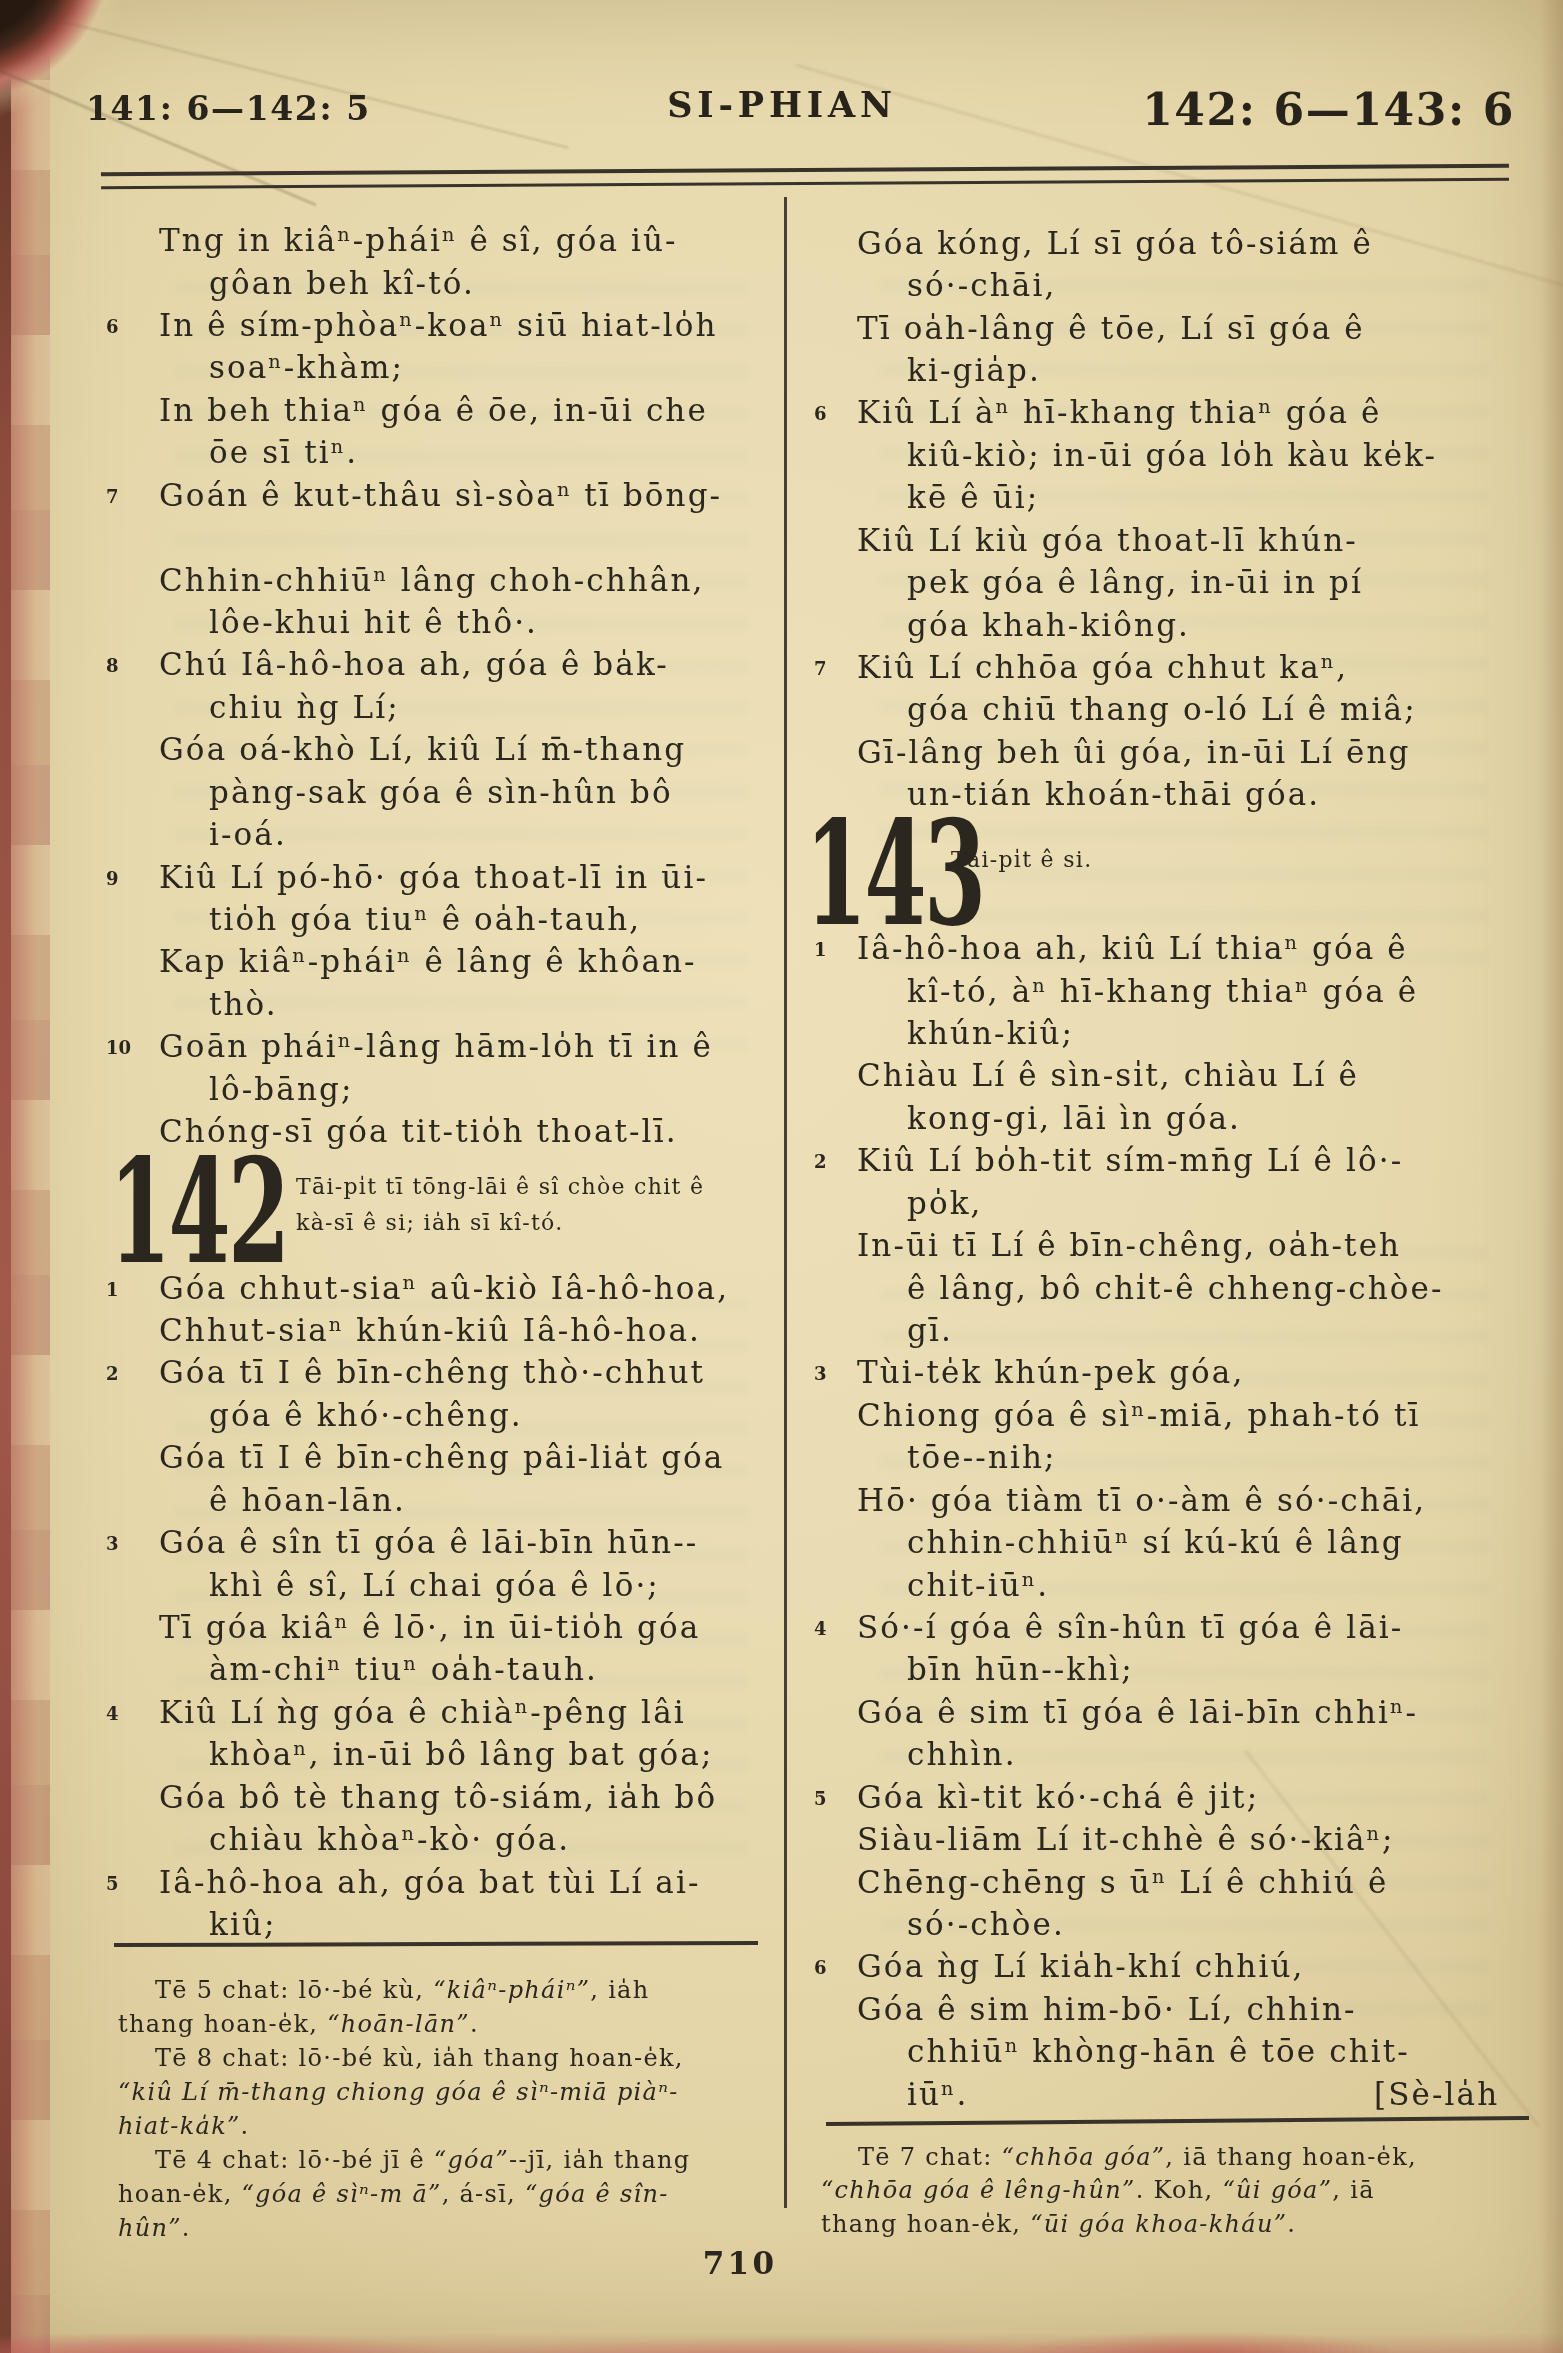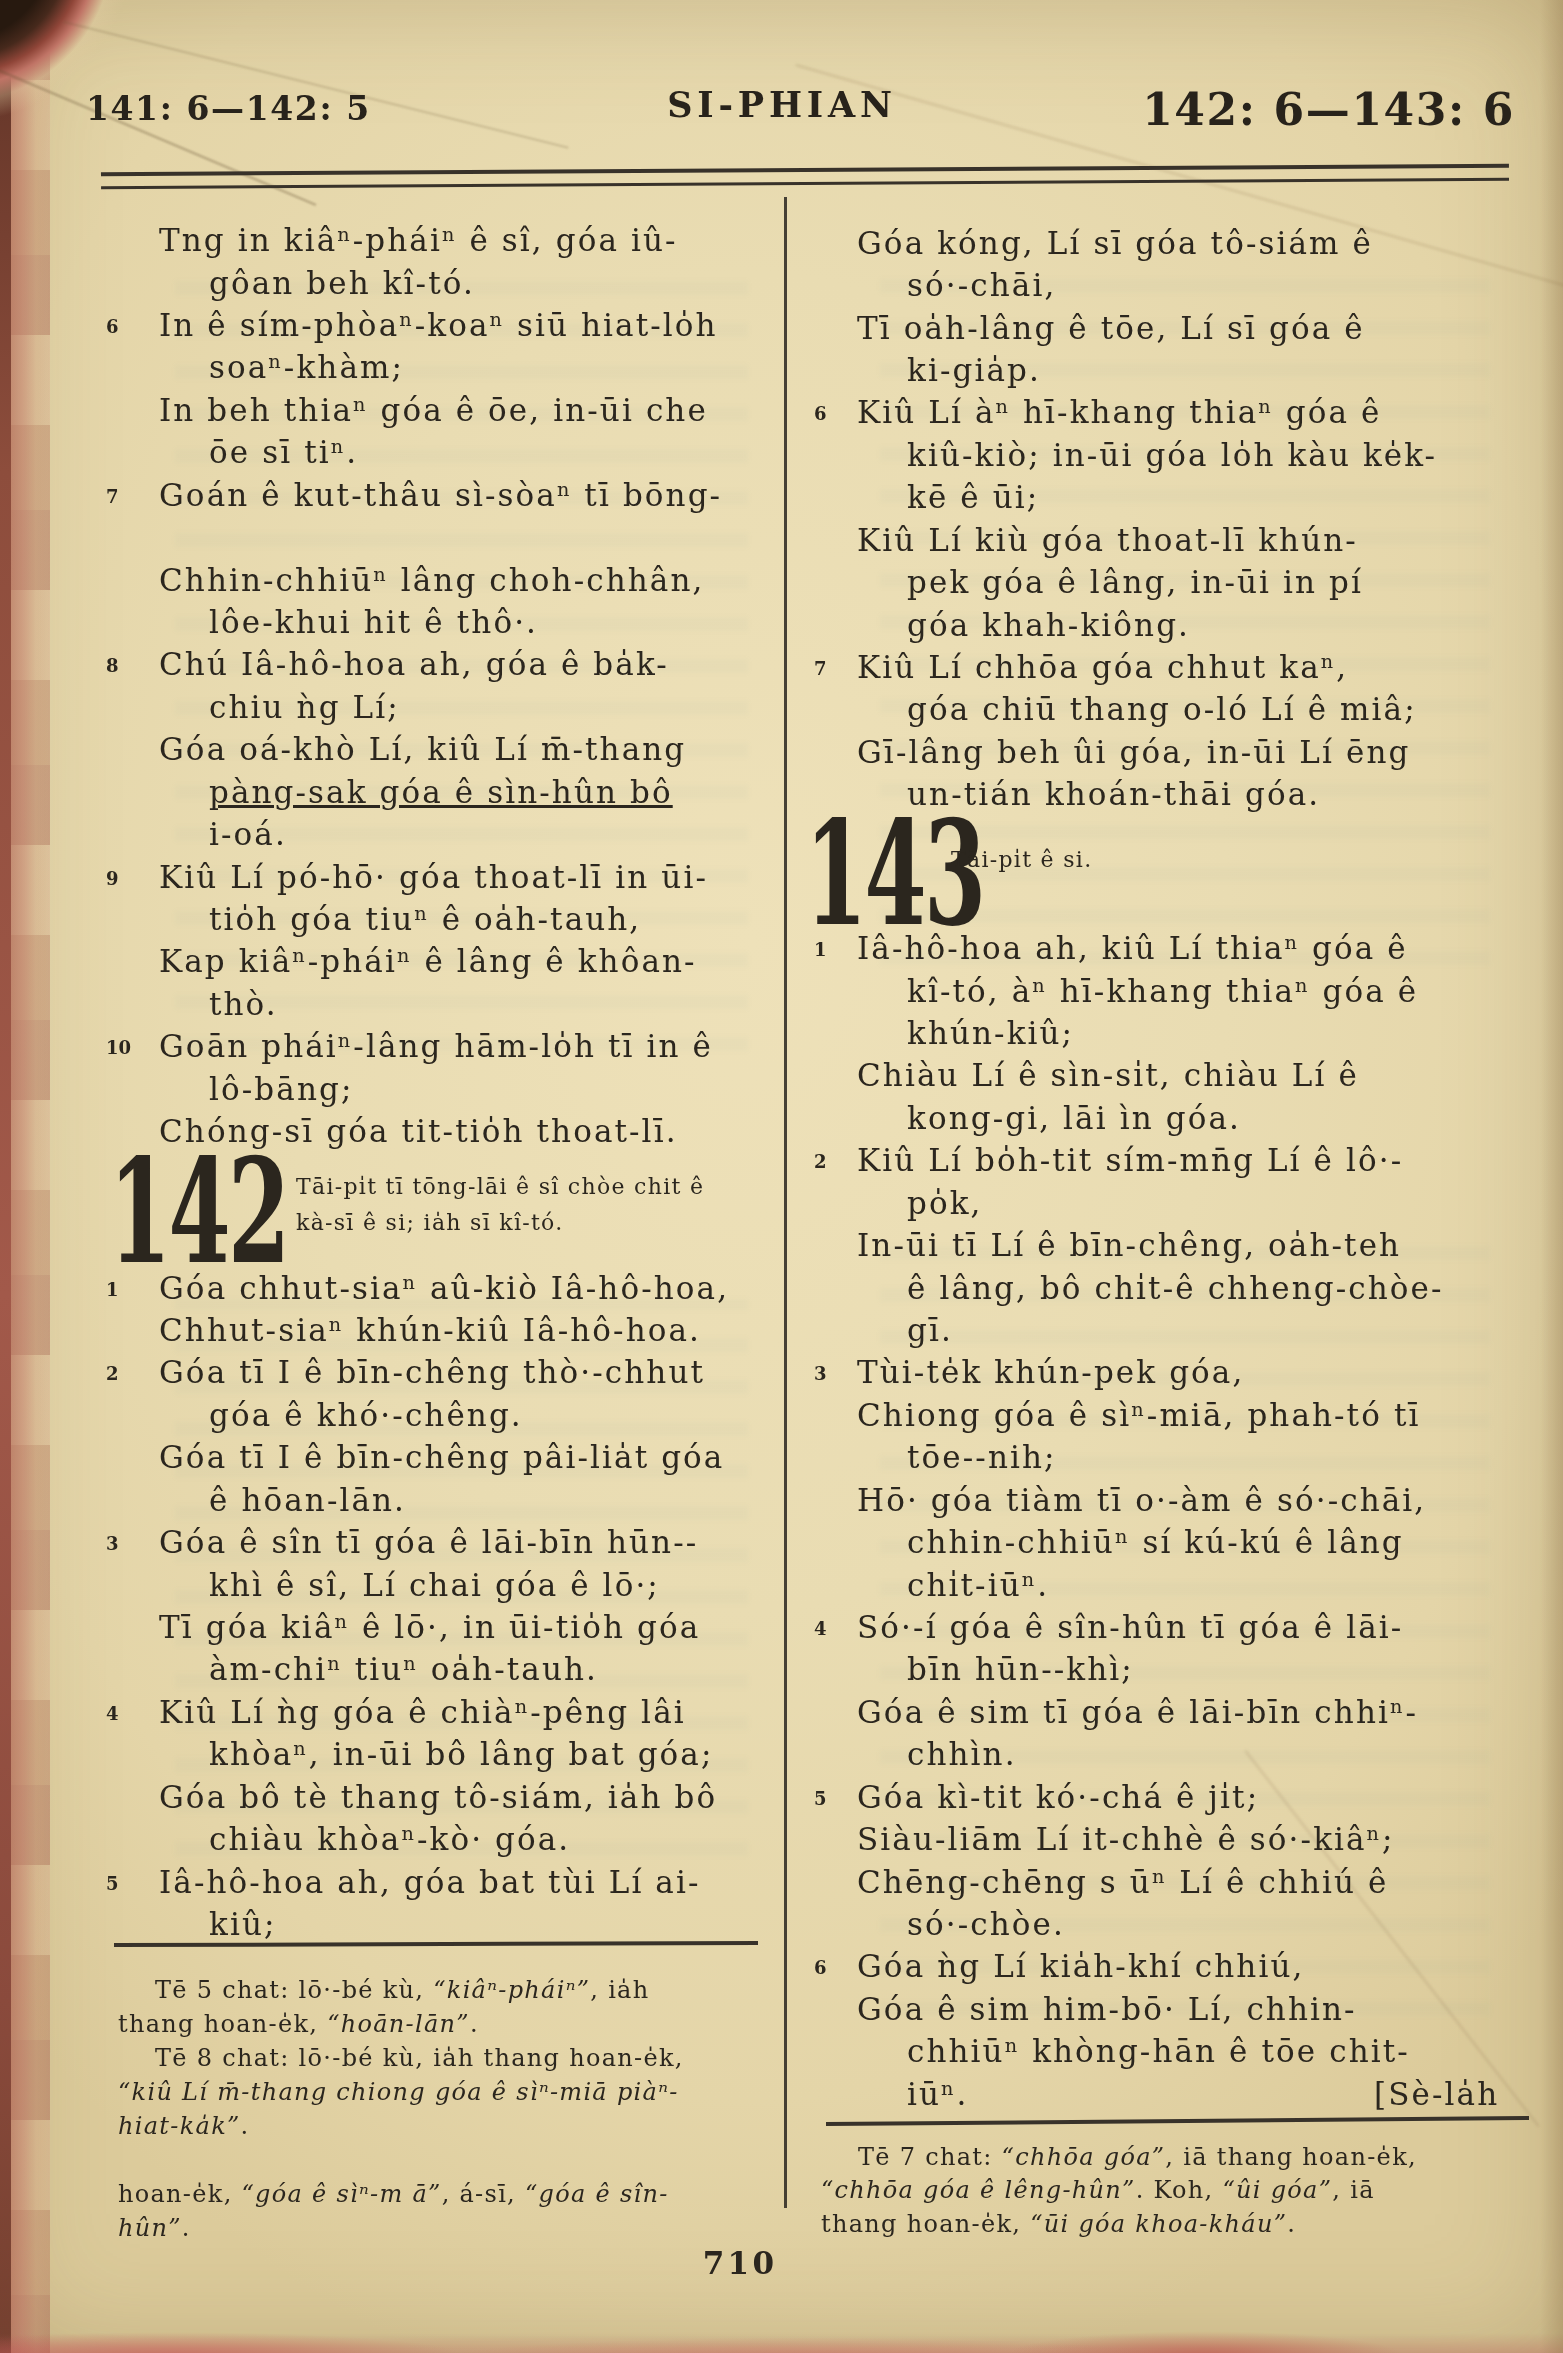--- a/index.html
+++ b/index.html
@@ -119,7 +119,7 @@
       <div class="line" style="top: 644px;"><span class="vnum">8</span><span>Chú Iâ-hô-hoa ah, góa ê ba̍k-</span></div>
       <div class="line ind" style="top: 687px;"><span>chiu ǹg Lí;</span></div>
       <div class="line" style="top: 729px;"><span>Góa oá-khò Lí, kiû Lí m̄-thang</span></div>
-      <div class="line ind" style="top: 772px; text-decoration: underline;"><span>pàng-sak góa ê sìn-hûn bô</span></div>
+      <div class="line ind" style="top: 772px;"><span>pàng-sak góa ê sìn-hûn bô</span></div>
       <div class="line ind" style="top: 814px;"><span>i-oá.</span></div>
       <div class="line" style="top: 857px;"><span class="vnum">9</span><span>Kiû Lí pó-hō· góa thoat-lī in ūi-</span></div>
       <div class="line ind" style="top: 899px;"><span>tio̍h góa tiuⁿ ê oa̍h-tauh,</span></div>

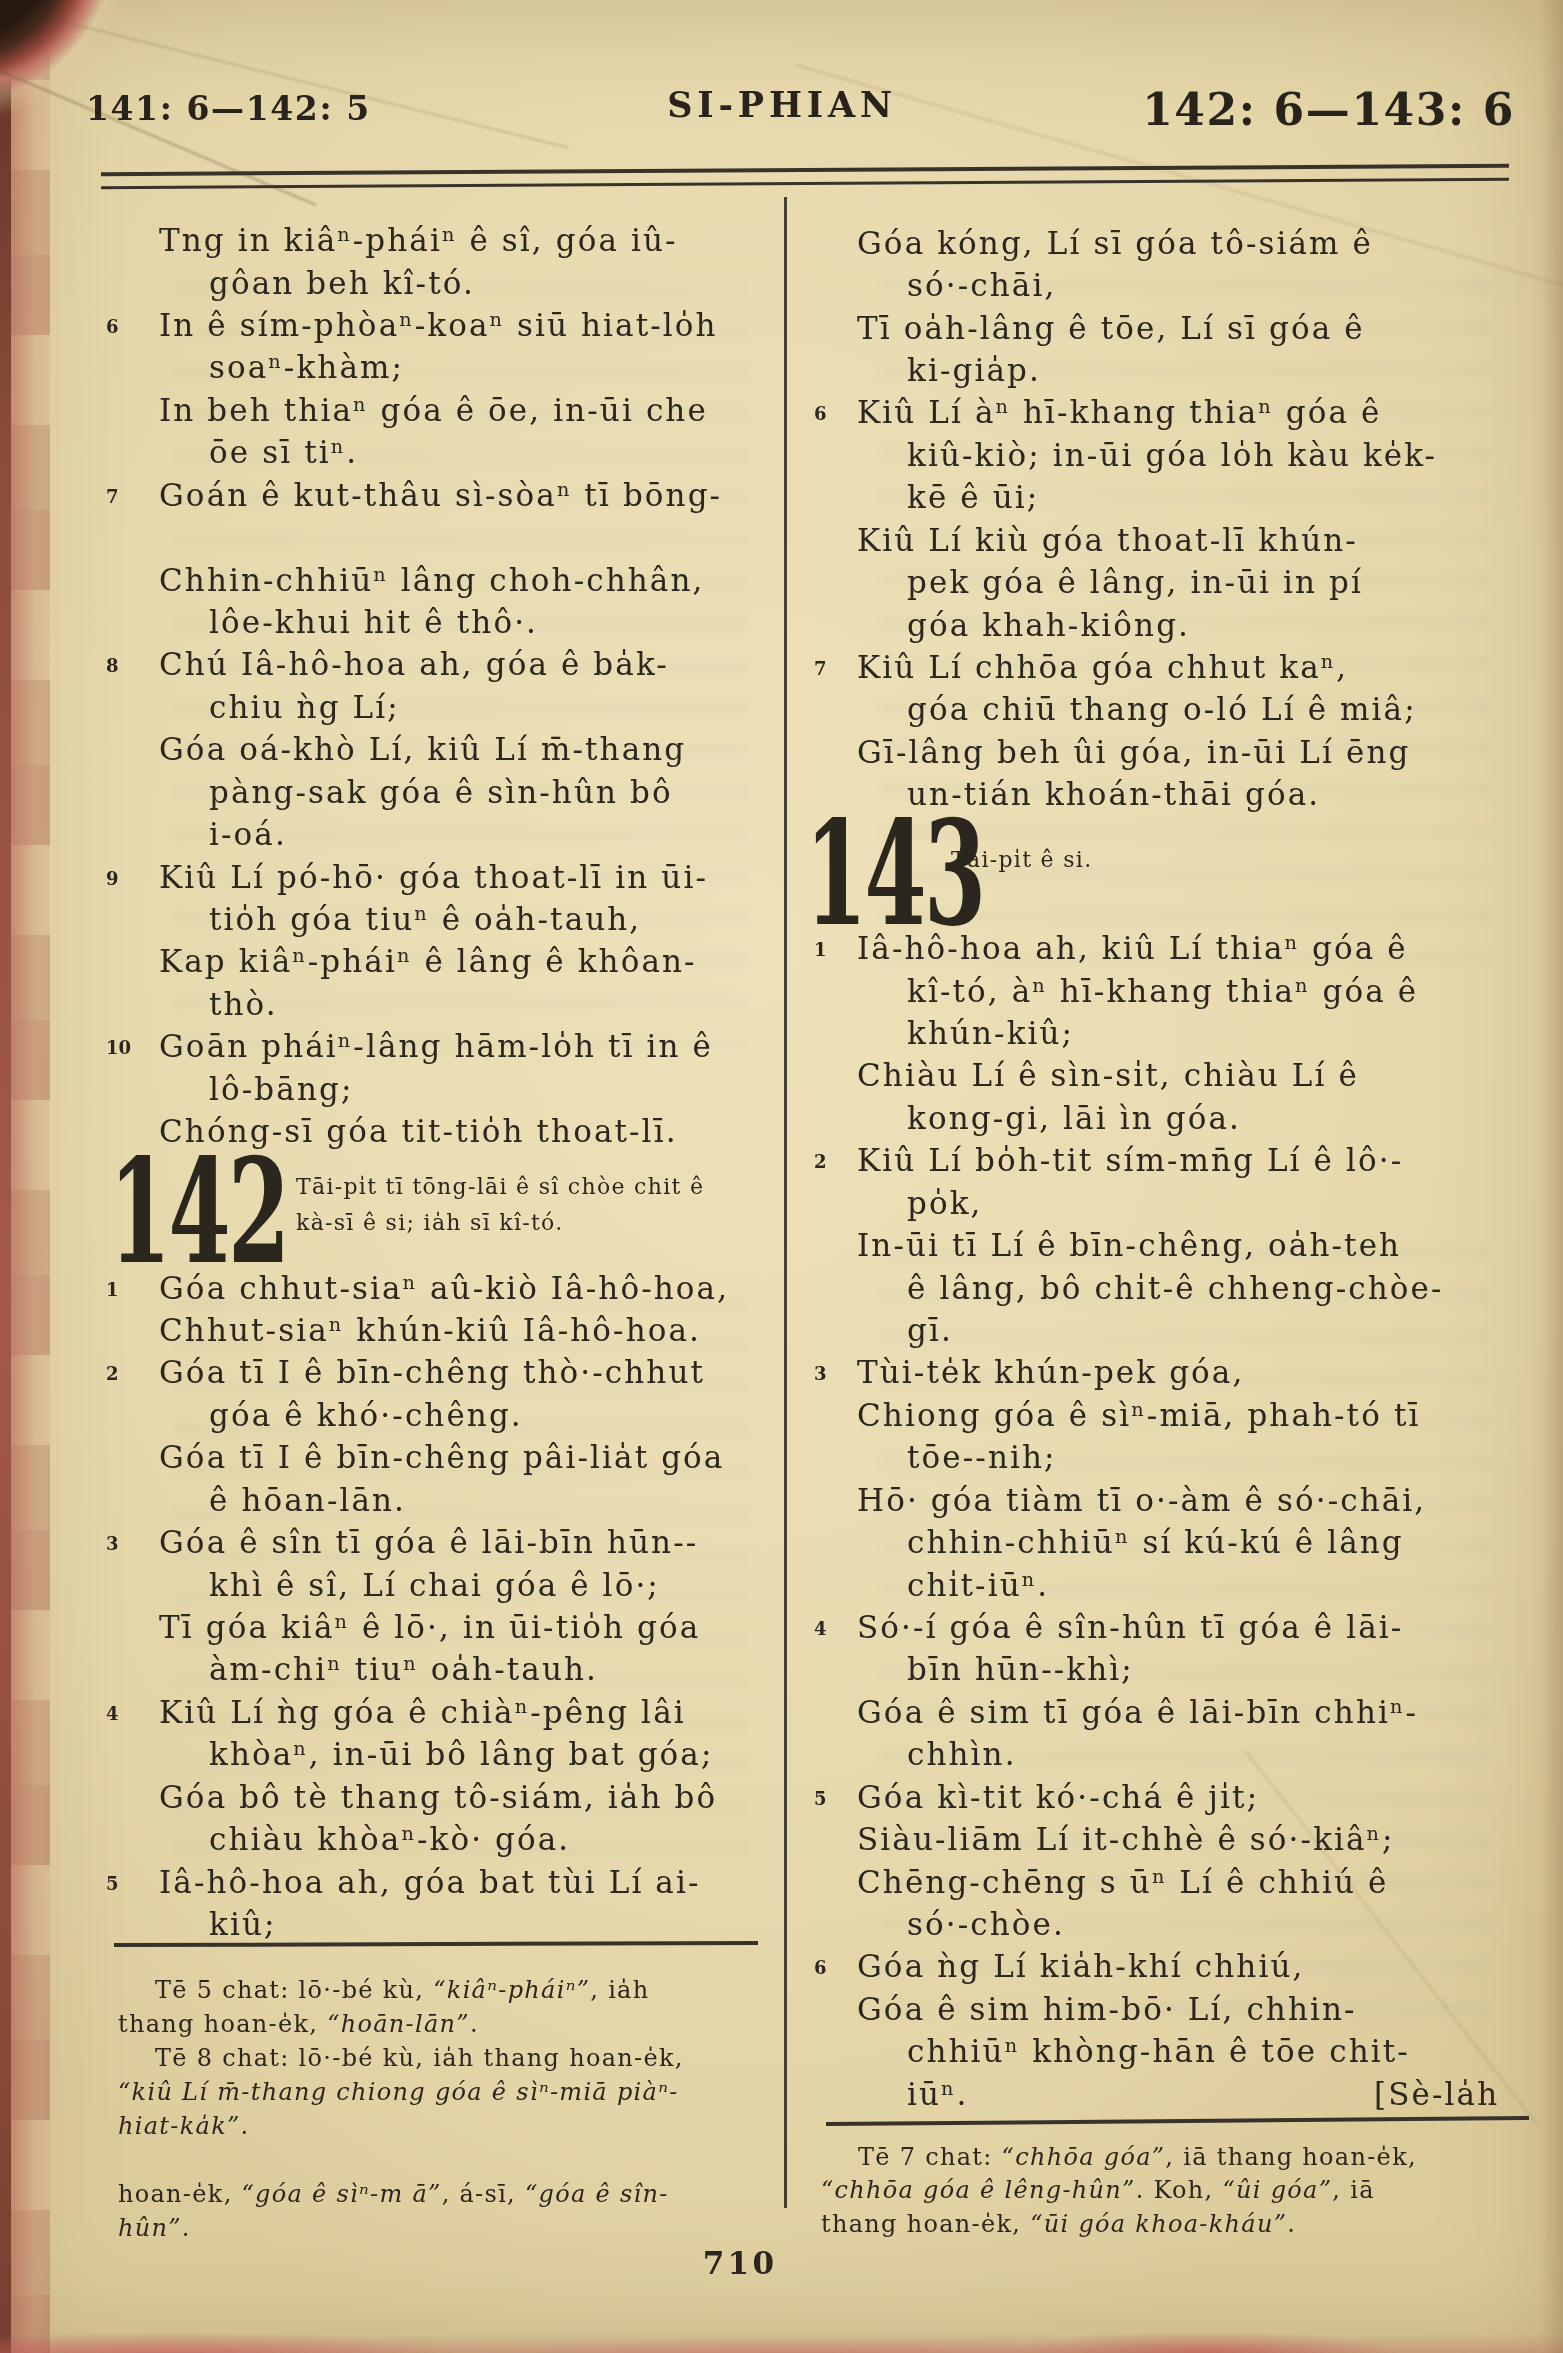--- a/index.html
+++ b/index.html
@@ -213,6 +213,7 @@
       <div class="note-line ind" style="top: 2042px;"><span><span>Tē 8 chat: lō·-bé kù, ia̍h thang hoan-e̍k,</span></span></div>
       <div class="note-line" style="top: 2076px;"><span><span class="it">“kiû Lí m̄-thang chiong góa ê sìⁿ-miā piàⁿ-</span></span></div>
       <div class="note-line" style="top: 2110px;"><span><span class="it">hiat-ka̍k”</span><span>.</span></span></div>
+      <div class="note-line ind" style="top: 2144px;"><span><span>Tē 4 chat: lō·-bé jī ê </span><span class="it">“góa”</span><span>--jī, ia̍h thang</span></span></div>
       <div class="note-line" style="top: 2178px; text-align: center;"><span><span>hoan-e̍k, </span><span class="it">“góa ê sìⁿ-m ā”</span><span>, á-sī, </span><span class="it">“góa ê sîn-</span></span></div>
       <div class="note-line" style="top: 2212px;"><span><span class="it">hûn”</span><span>.</span></span></div>
     </div>

